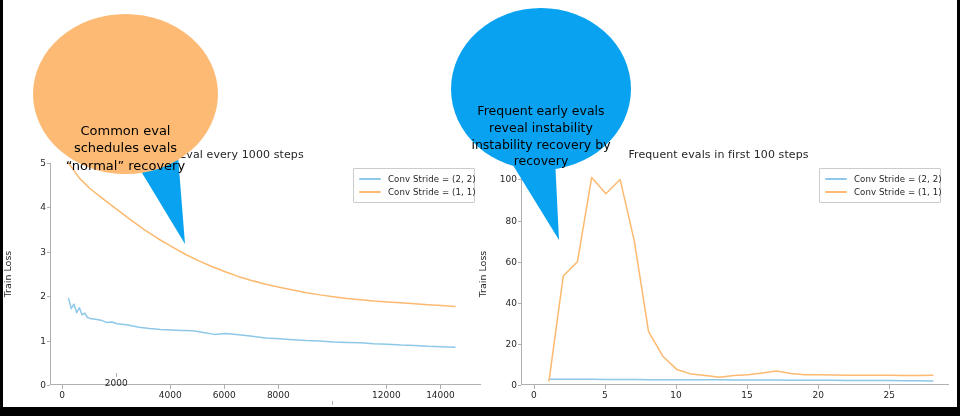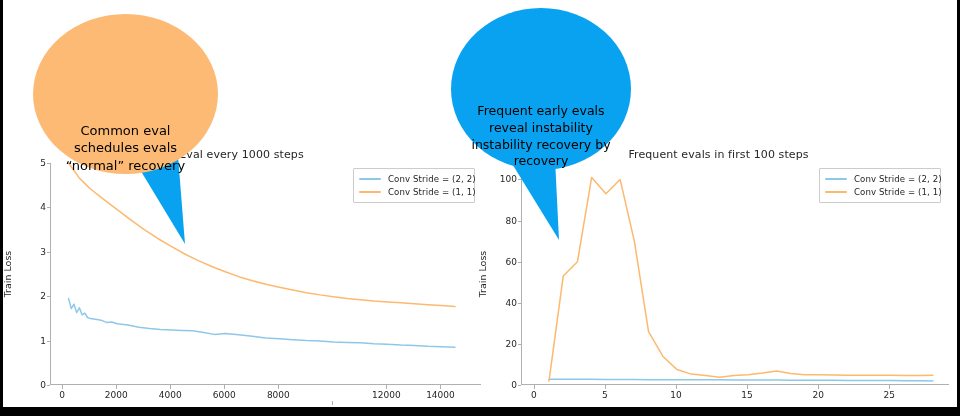--- a/index.html
+++ b/index.html
@@ -137,7 +137,7 @@
           <div class="tick ytick" style="left: 15px; width: 28px; top: 201.4px; height: 12px; line-height: 12px;">4<span class="tmark"></span></div>
           <div class="tick ytick" style="left: 15px; width: 28px; top: 157px; height: 12px; line-height: 12px;">5<span class="tmark"></span></div>
           <div class="tick xtick" style="left: 34.1599px; width: 50px; top: 390px;">0<span class="tmark"></span></div>
-          <div class="tick xtick" style="left: 88.2038px; width: 50px; top: 390px;">2000<span class="tmark"></span></div>
+          <div class="tick xtick" style="left: 88.2038px; width: 50px; top: 378px;">2000<span class="tmark"></span></div>
           <div class="tick xtick" style="left: 142.248px; width: 50px; top: 390px;">4000<span class="tmark"></span></div>
           <div class="tick xtick" style="left: 196.292px; width: 50px; top: 390px;">6000<span class="tmark"></span></div>
           <div class="tick xtick" style="left: 250.335px; width: 50px; top: 390px;">8000<span class="tmark"></span></div>

